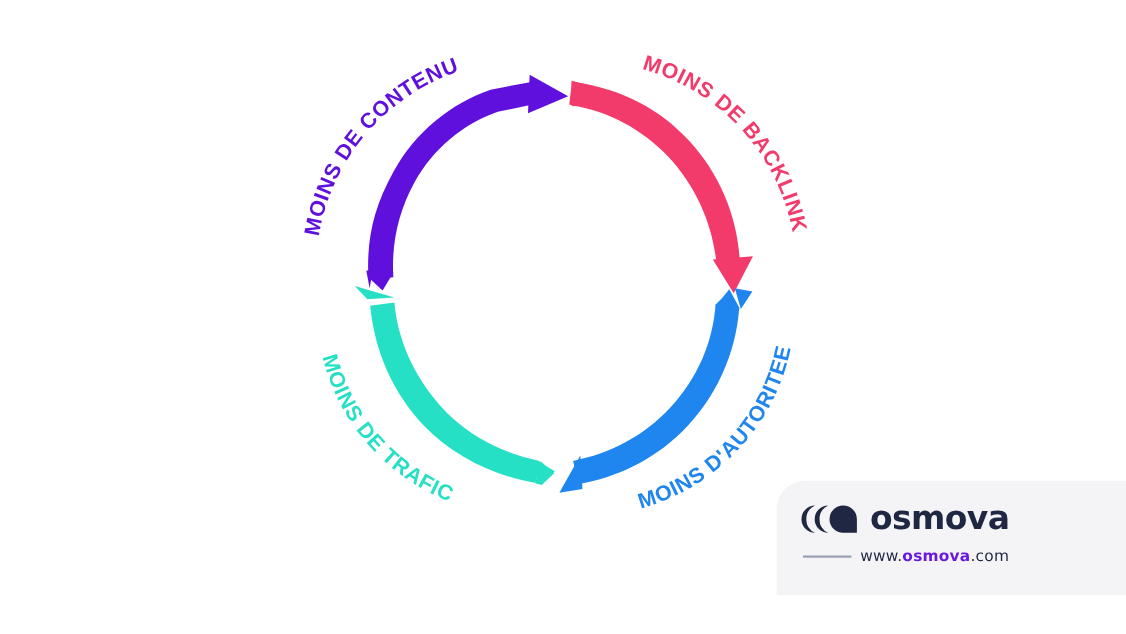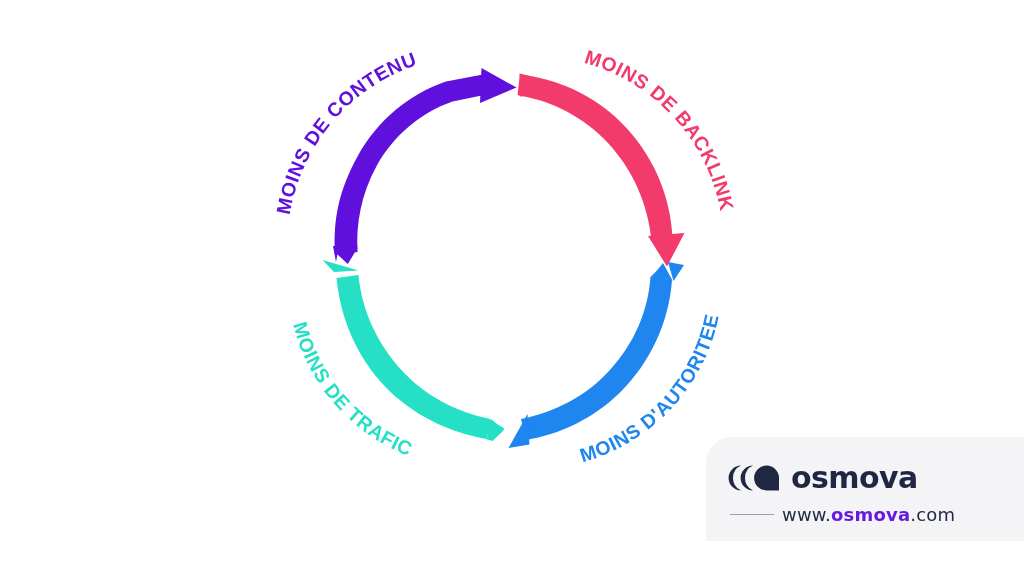--- a/index.html
+++ b/index.html
@@ -49,7 +49,7 @@
   #logo-inner {
     position: absolute;
     left: 22px;
-    top: 24px;
+    top: 18px;
     width: 250px;
   }
   #logo-row {

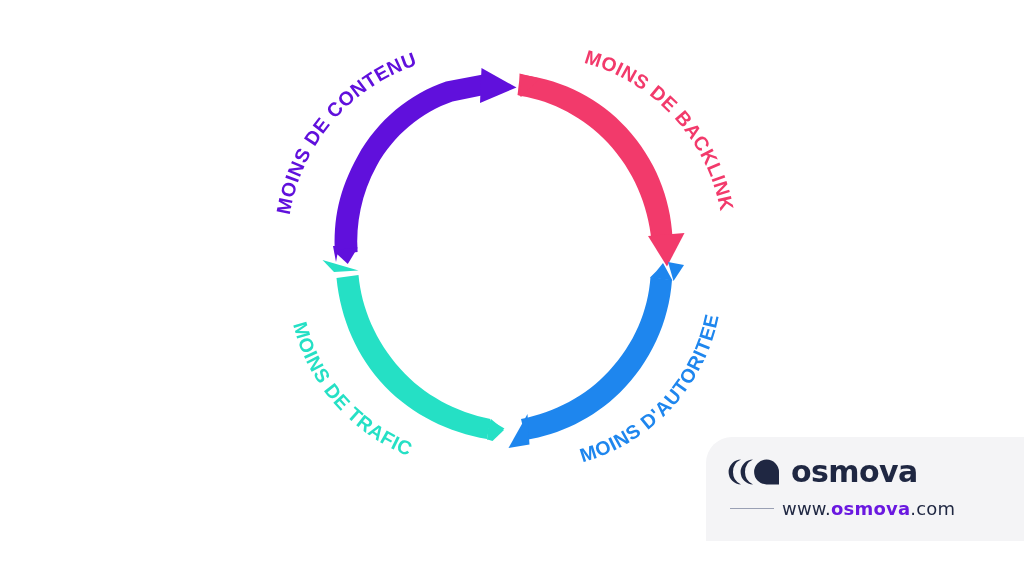--- a/index.html
+++ b/index.html
@@ -85,7 +85,7 @@
   }
   #logo-url {
     font-family: "DejaVu Sans", sans-serif;
-    font-size: 18px;
+    font-size: 14px;
     letter-spacing: 0.2px;
     color: #1f2742;
     white-space: nowrap;

